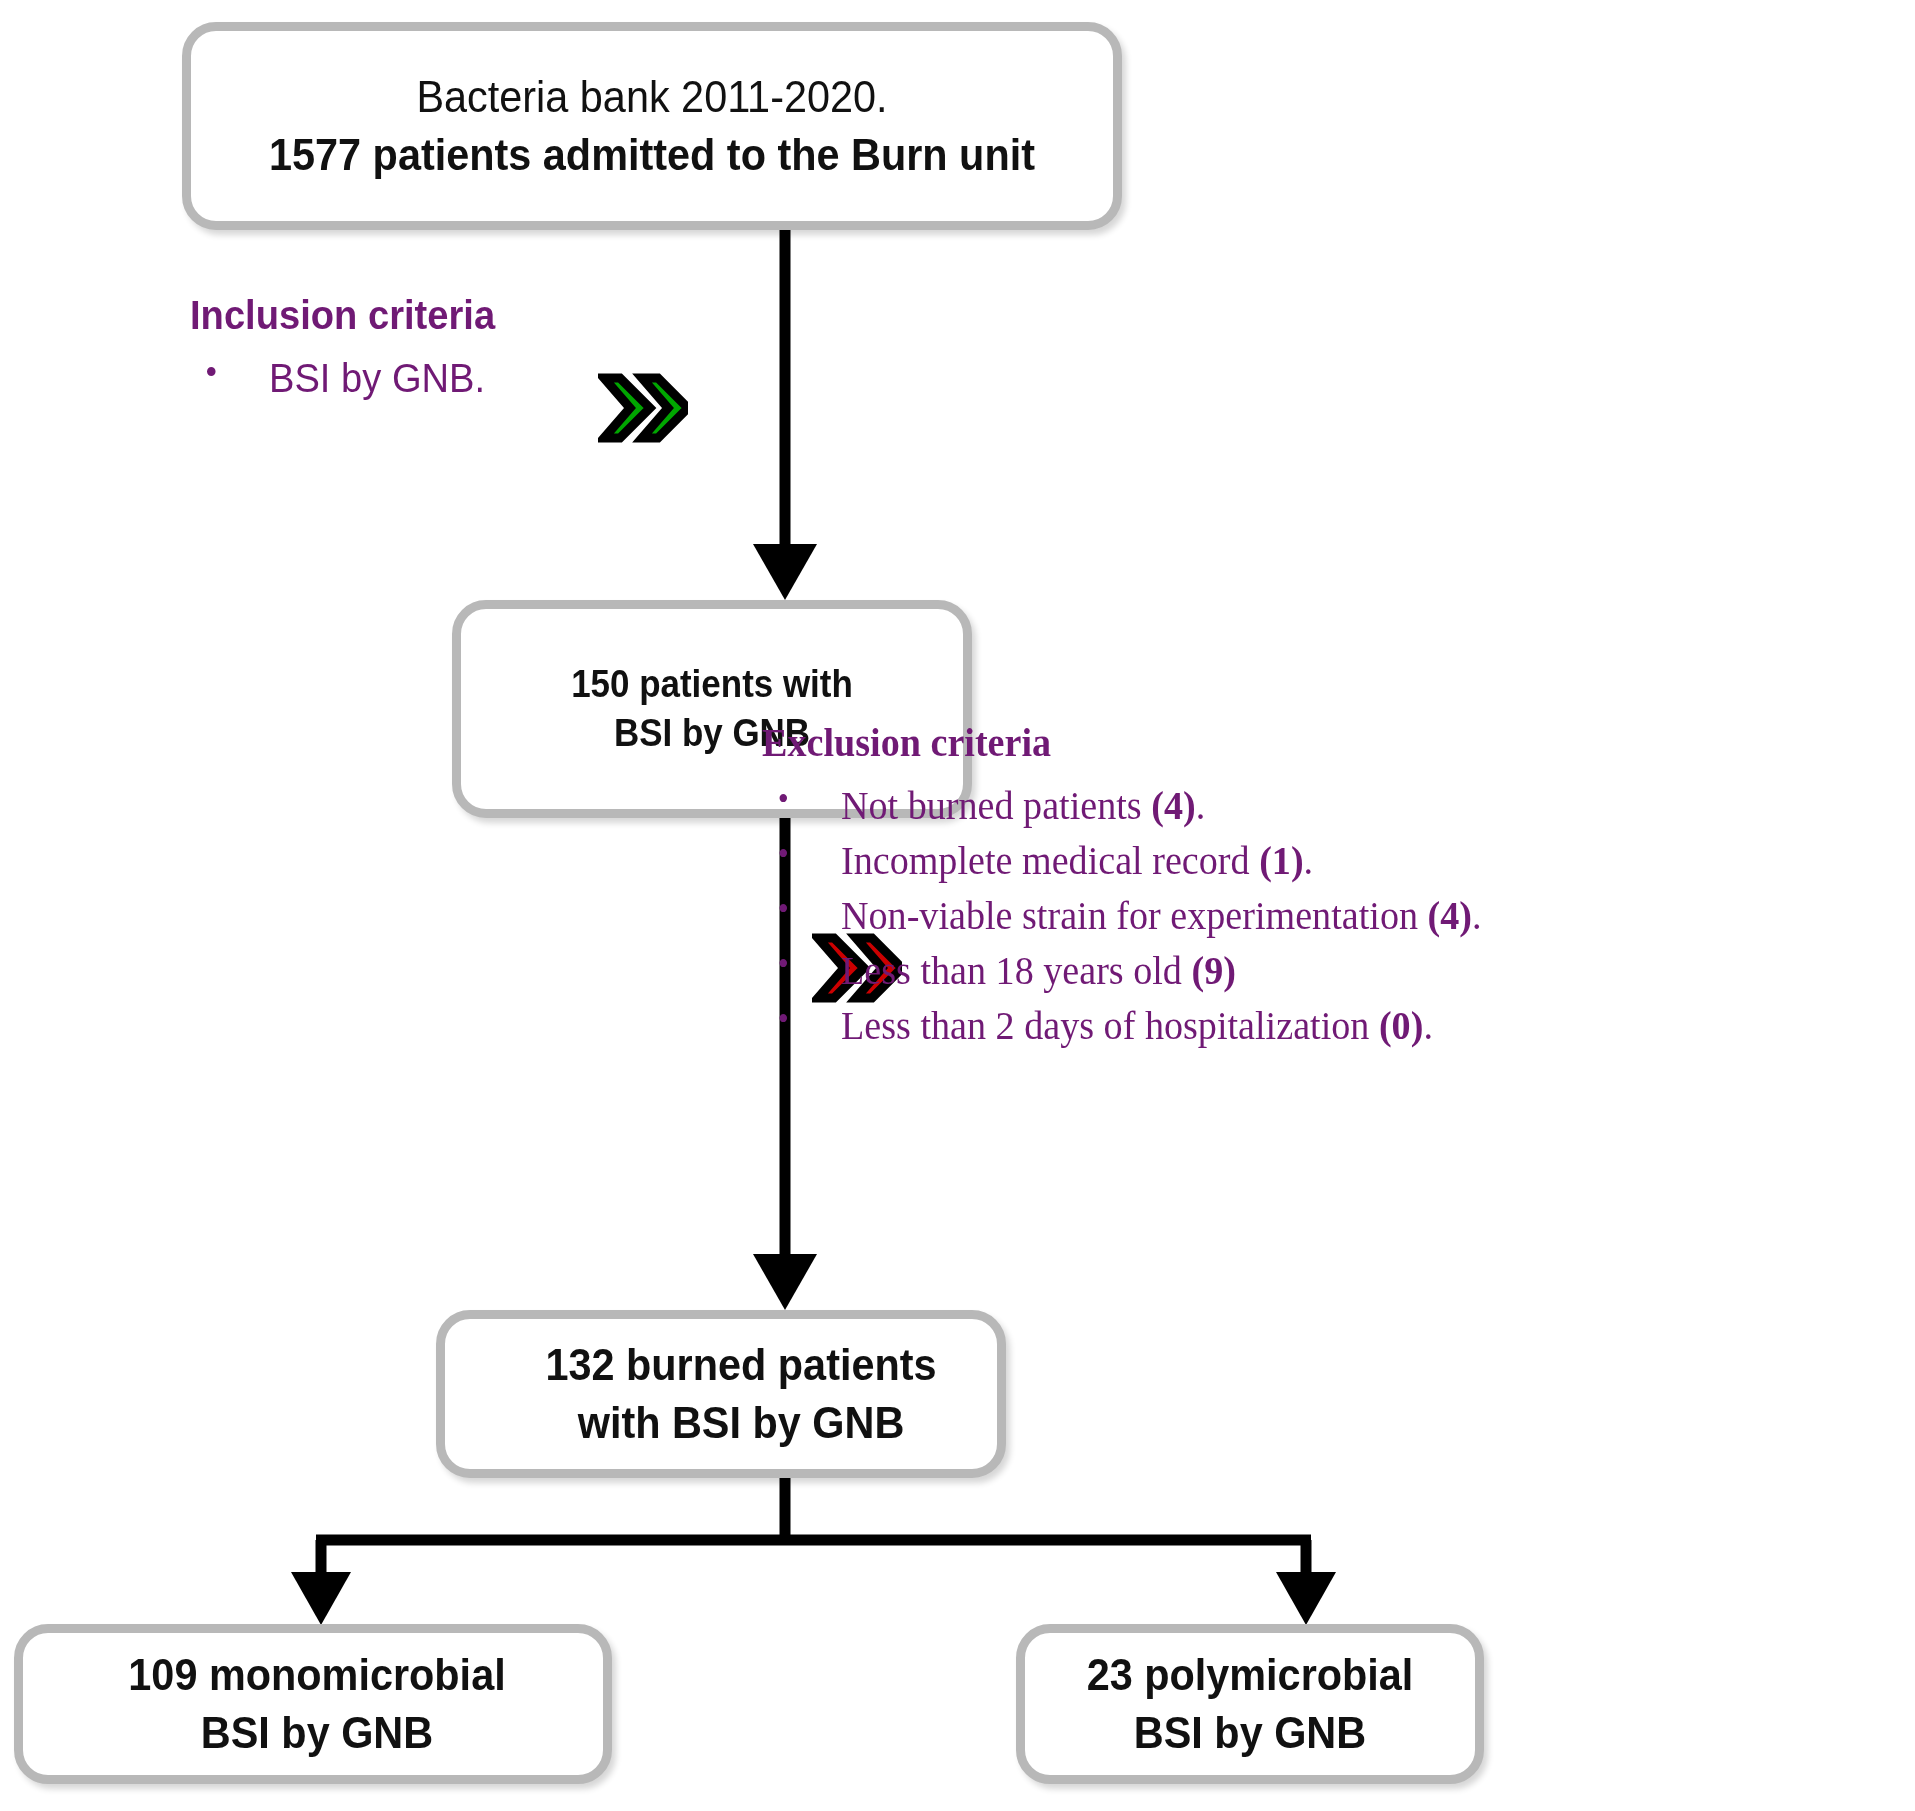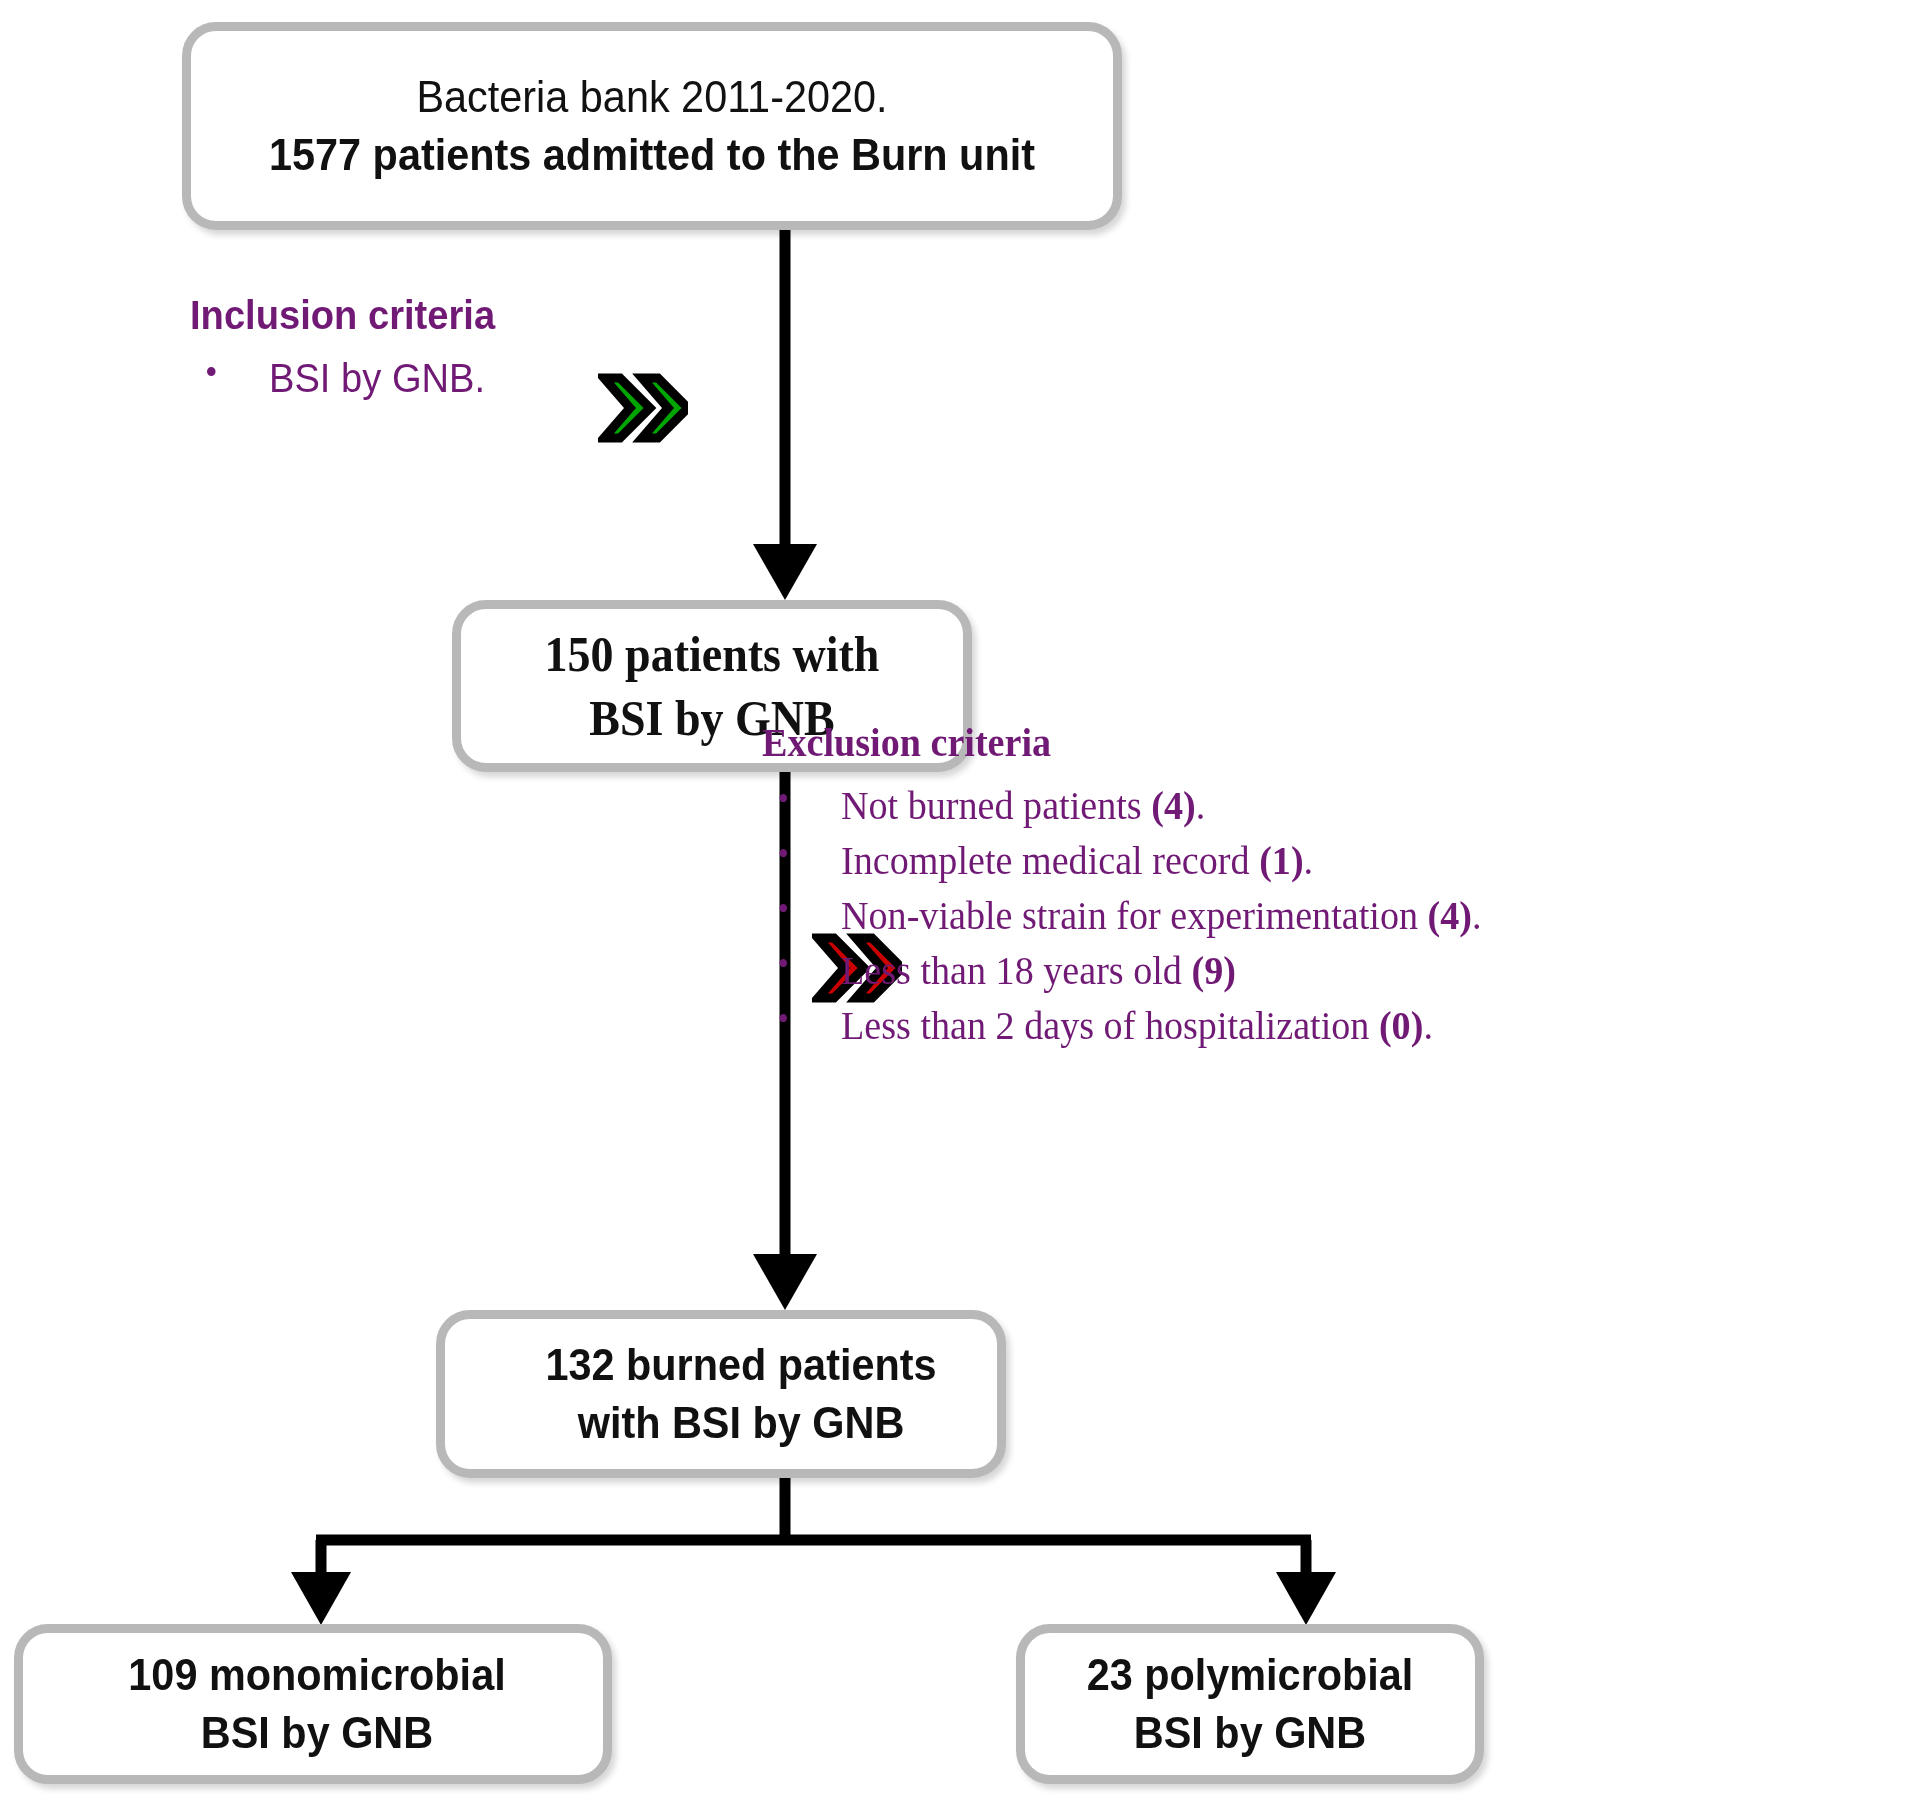--- a/index.html
+++ b/index.html
@@ -44,7 +44,7 @@
   .ln.bold { font-weight: 700; }
 
   #box-bank      { left: 168px;  top: 22px;   width: 940px;  height: 208px; font-size: 45px; margin-left: 14px; }
-  #box-150       { left: 452px;  top: 600px;  width: 520px;  height: 172px; font-size: 50px; font-family: Liberation Serif, serif; }
+  #box-150       { left: 452px;  top: 600px;  width: 520px;  height: 218px; font-size: 38px; }
   #box-132       { left: 436px;  top: 1310px; width: 570px;  height: 168px; font-size: 45px; padding-left: 40px; }
   #box-mono      { left: 14px;   top: 1624px; width: 598px;  height: 160px; font-size: 45px; padding-left: 8px; }
   #box-poly      { left: 1016px; top: 1624px; width: 468px;  height: 160px; font-size: 45px; justify-content: center; }

